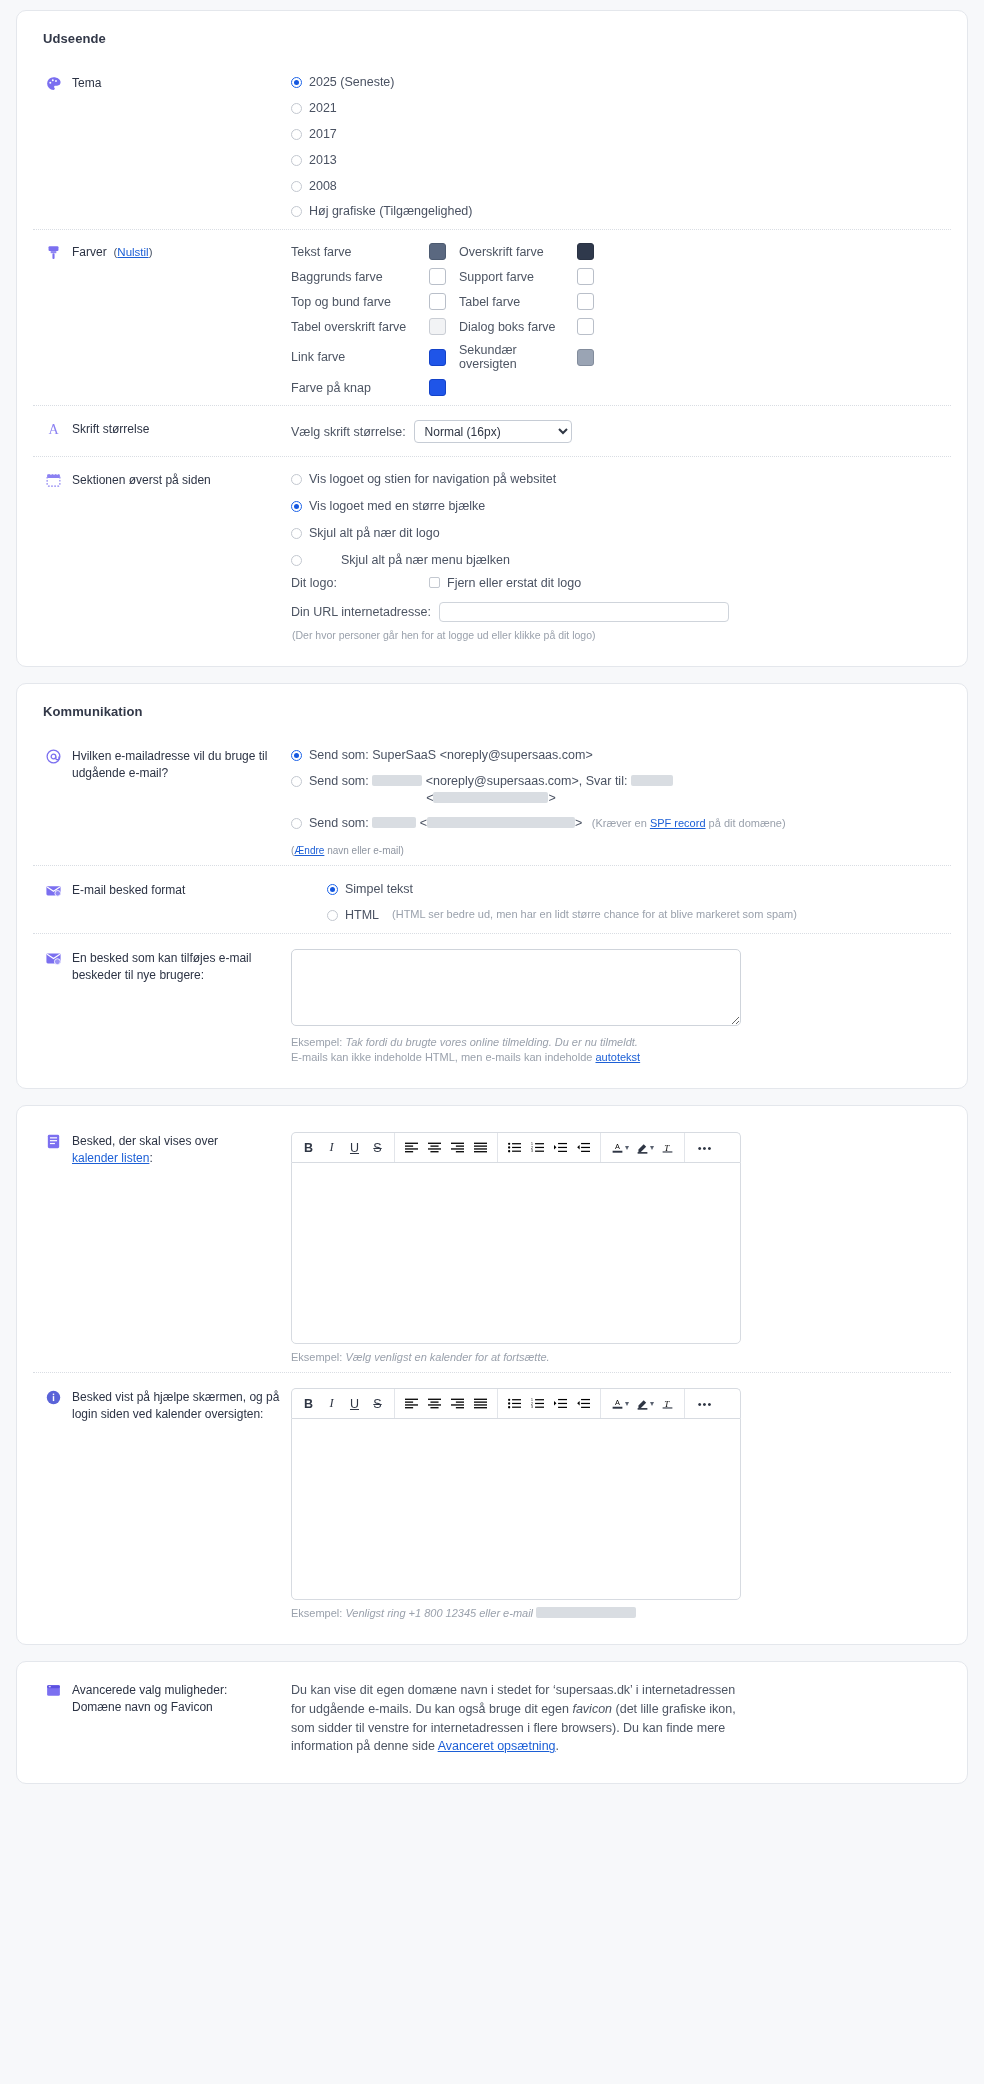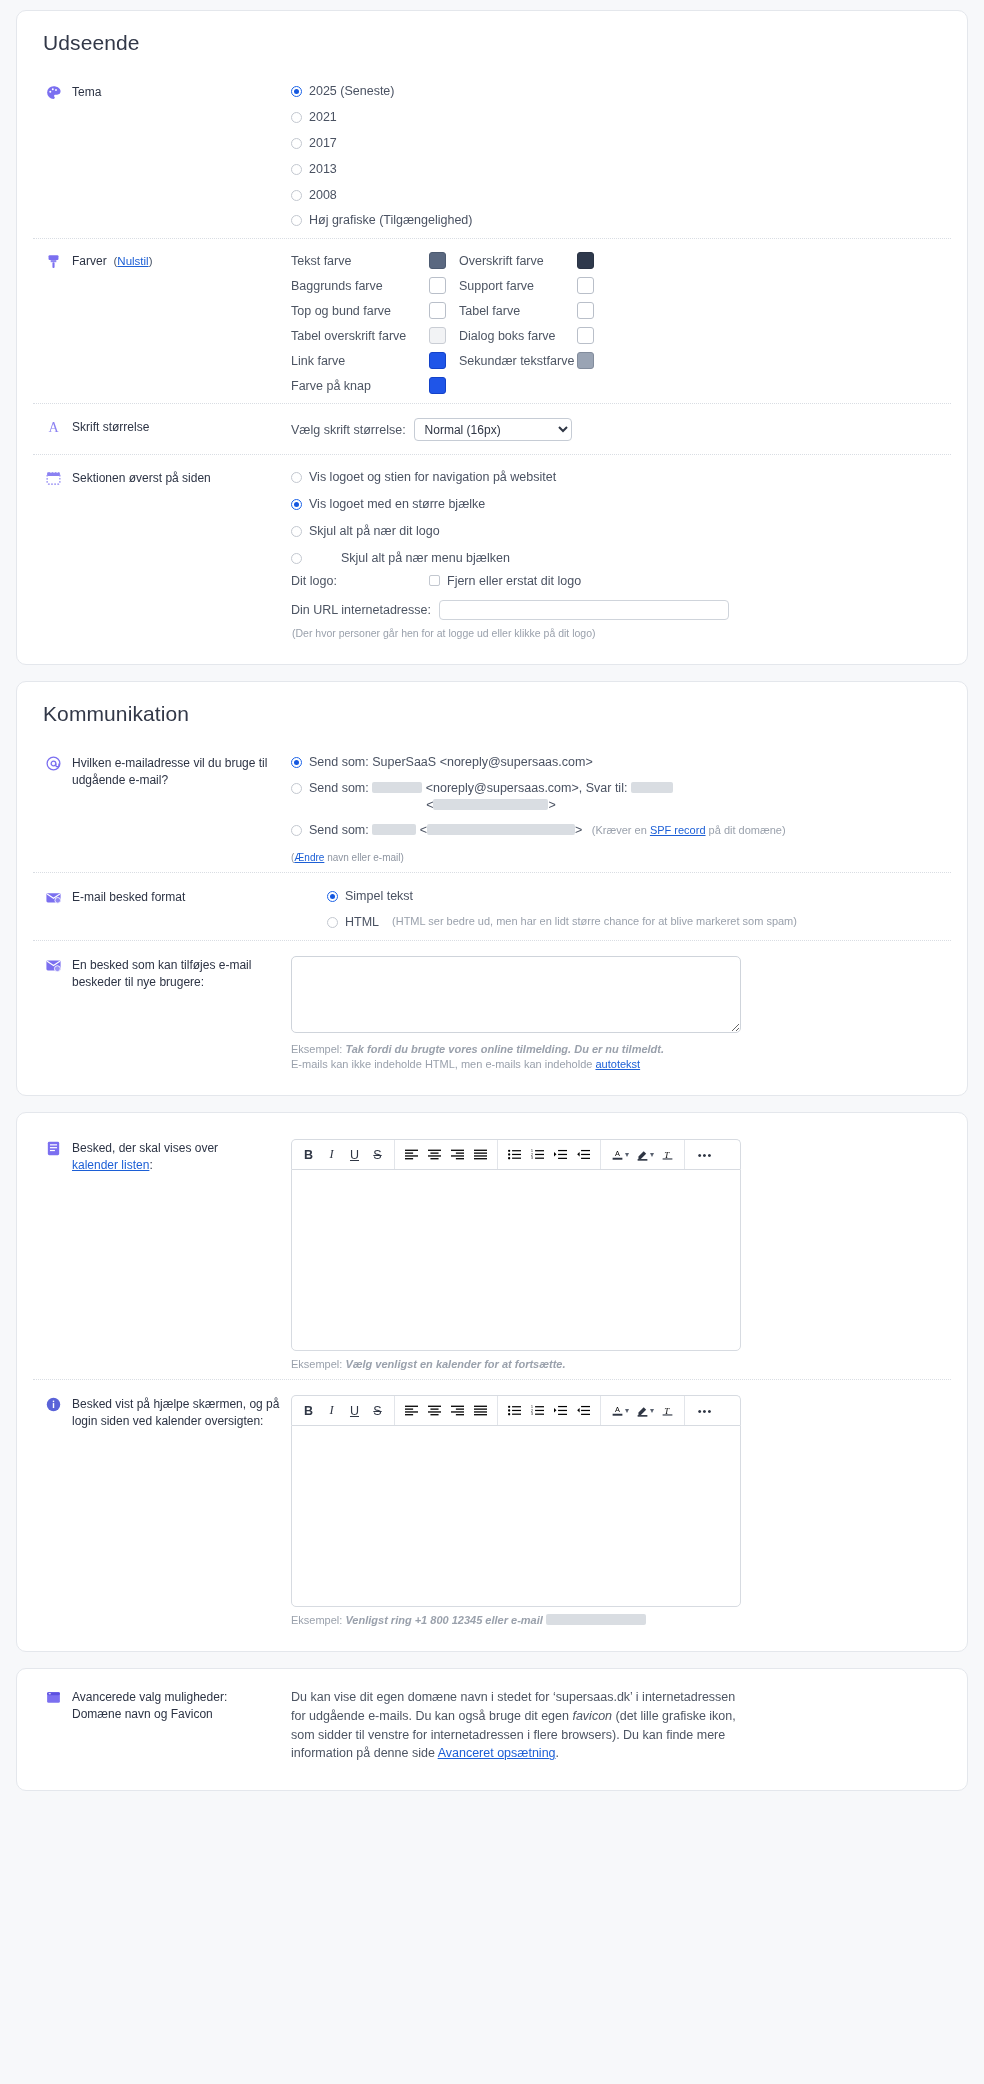--- a/index.html
+++ b/index.html
@@ -22,9 +22,9 @@
     padding: 14px 16px 16px 16px;
   }
   .card-title {
-    font-size: 21px;
+    font-size: 13px;
     color: #323848;
-    font-weight: 400;
+    font-weight: 700;
     margin: 6px 0 18px 10px;
     letter-spacing: 0.1px;
   }

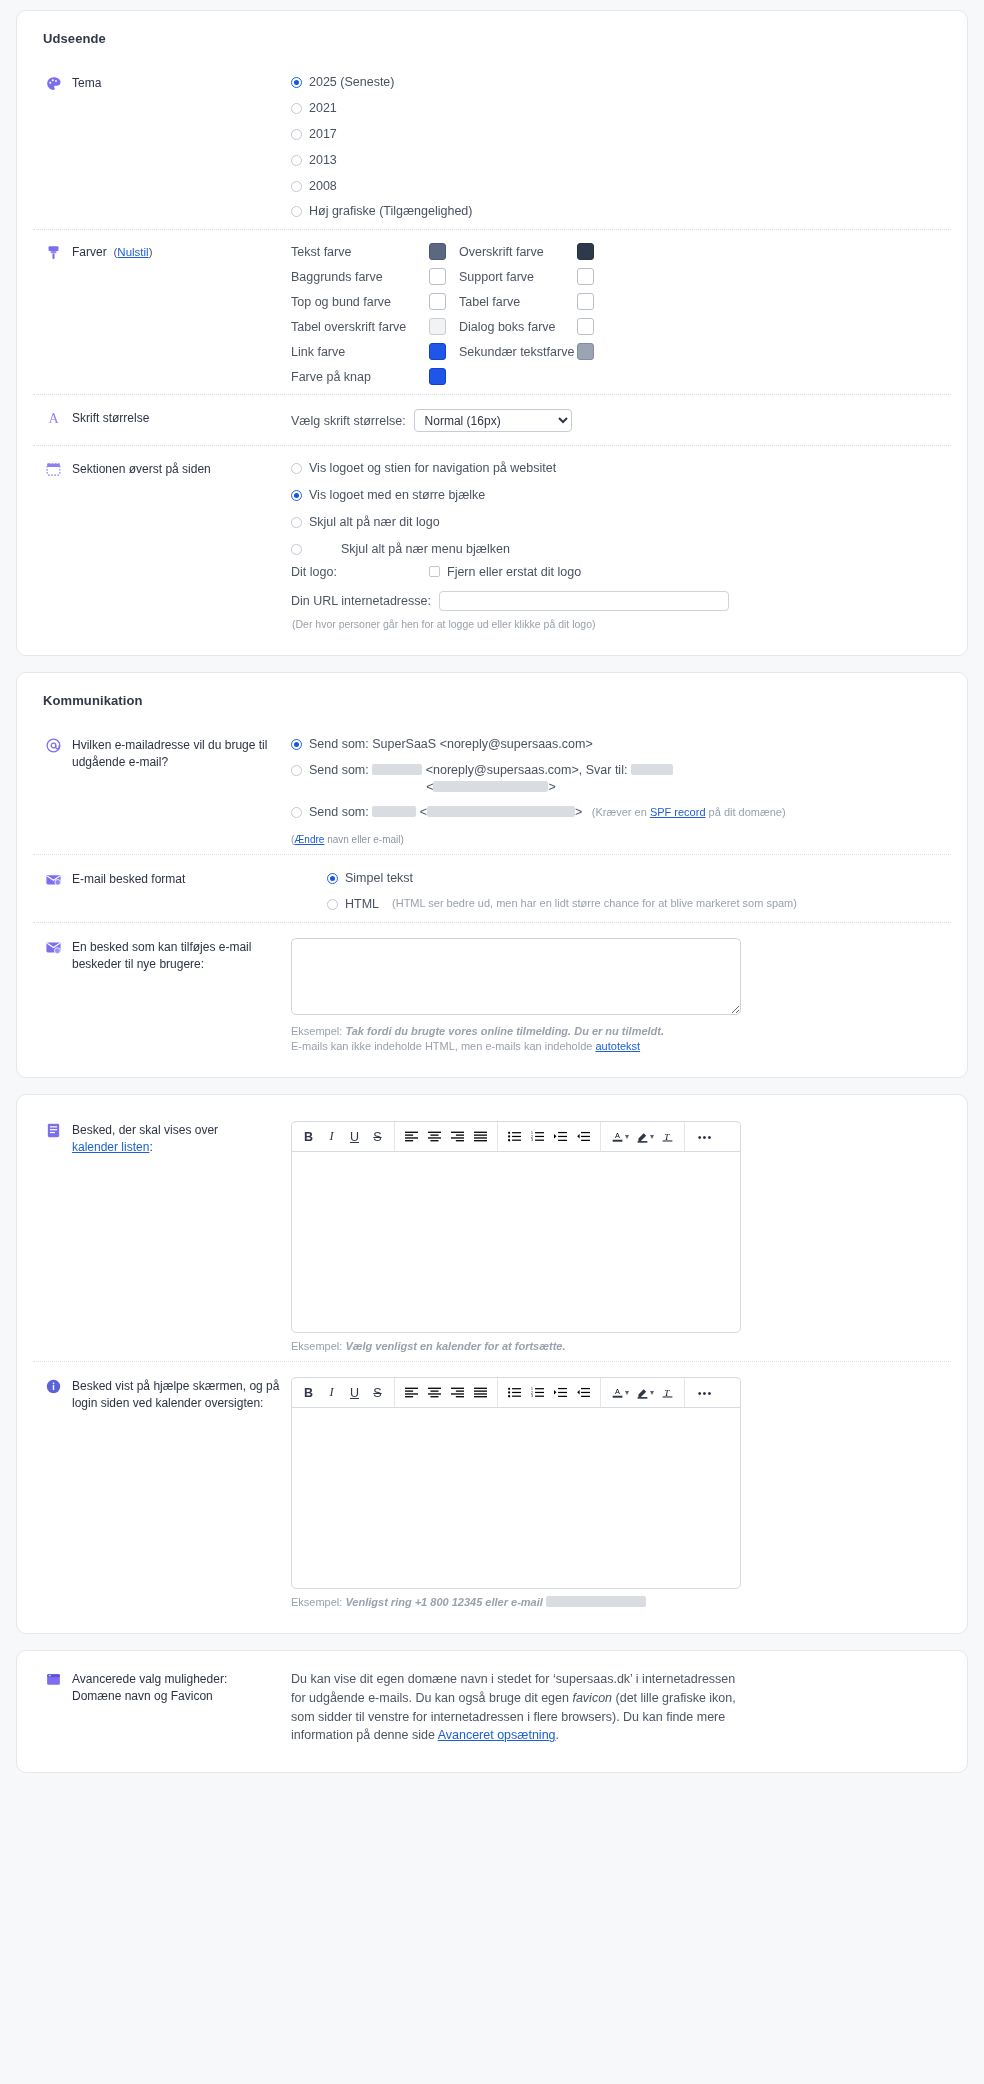--- a/index.html
+++ b/index.html
@@ -254,7 +254,7 @@
 
           <span class="cl-label">Link farve</span>
           <span class="sw blue"></span>
-          <span class="cl-label">Sekundær tekstfarve</span>
+          <span class="cl-label">Sekundær oversigten</span>
           <span class="sw slate"></span>
 
           <span class="cl-label">Farve på knap</span>

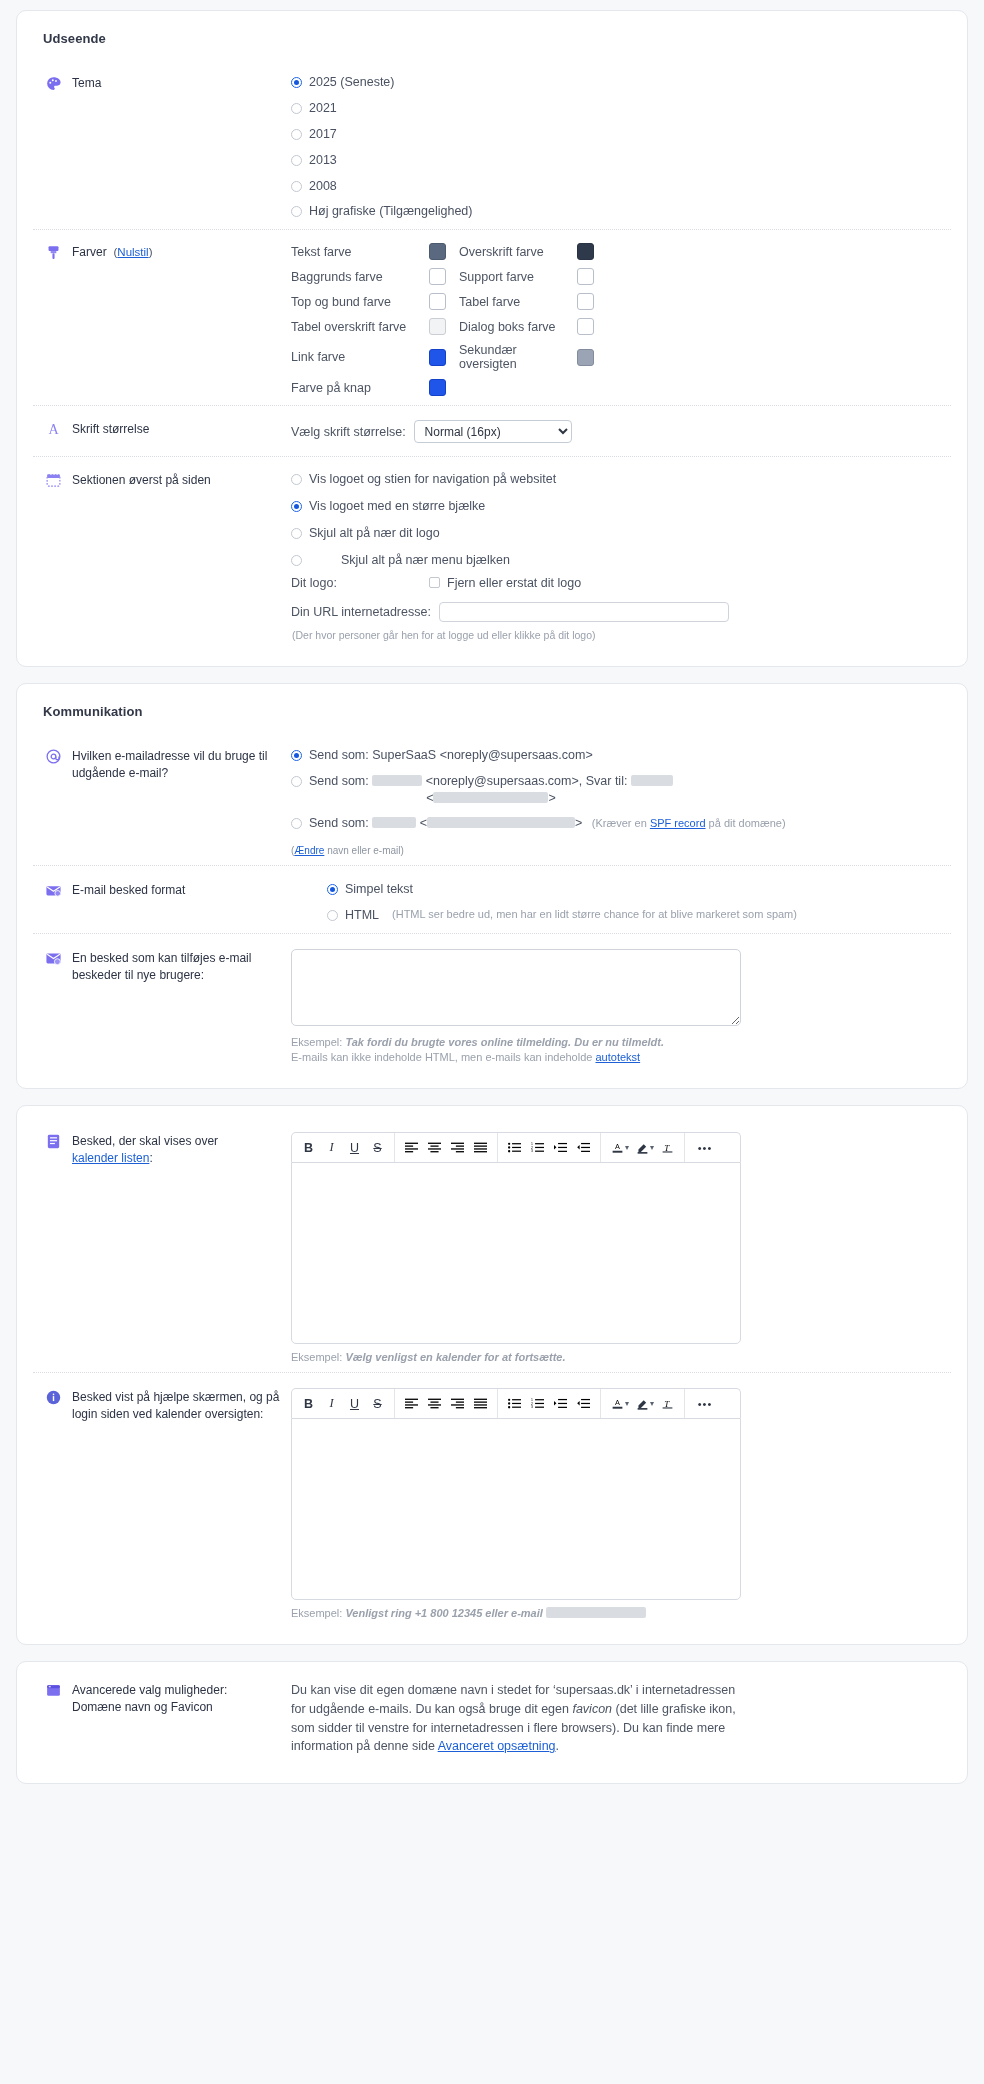--- a/index.html
+++ b/index.html
@@ -133,7 +133,7 @@
   }
 
   .ex { font-size:11px; color:#9aa1ac; margin-top:7px; }
-  .ex i { font-style: italic; font-weight: bold; }
+  .ex i { font-style: italic; }
 
   
   .editor { width: 450px; }

